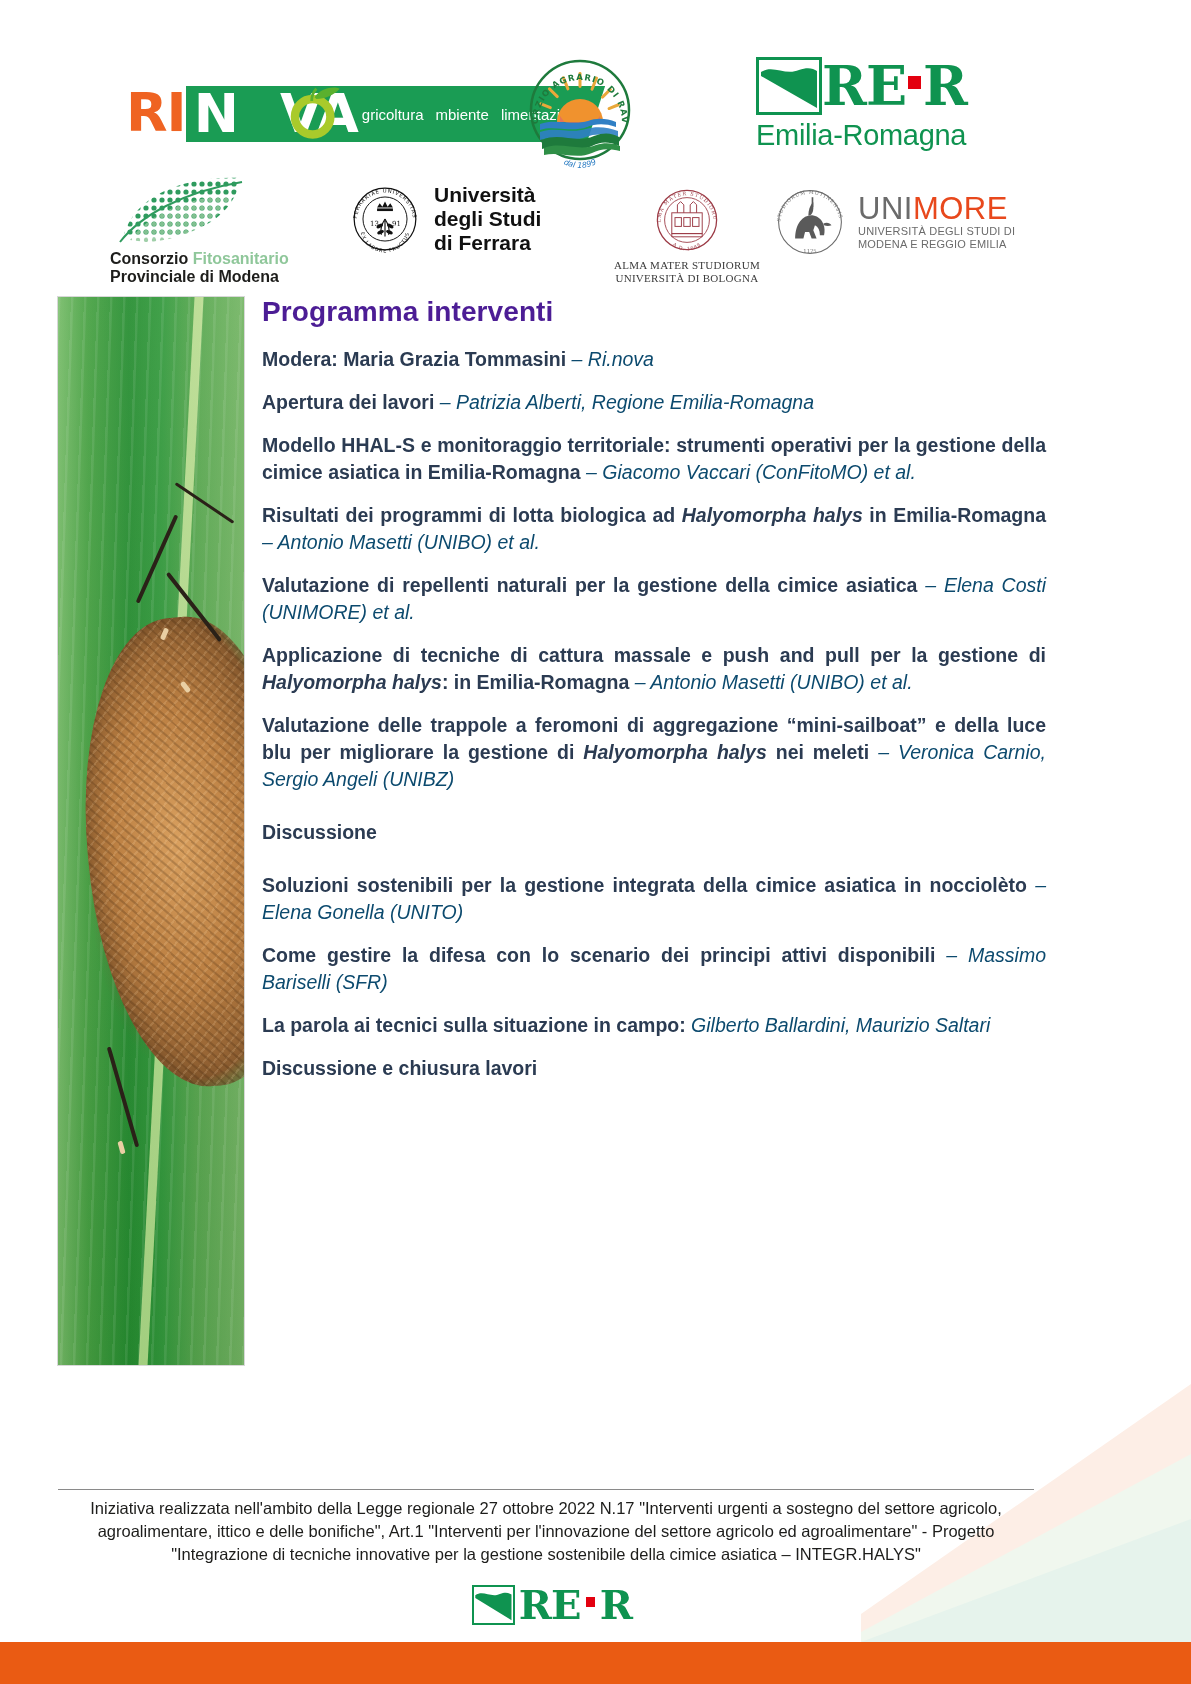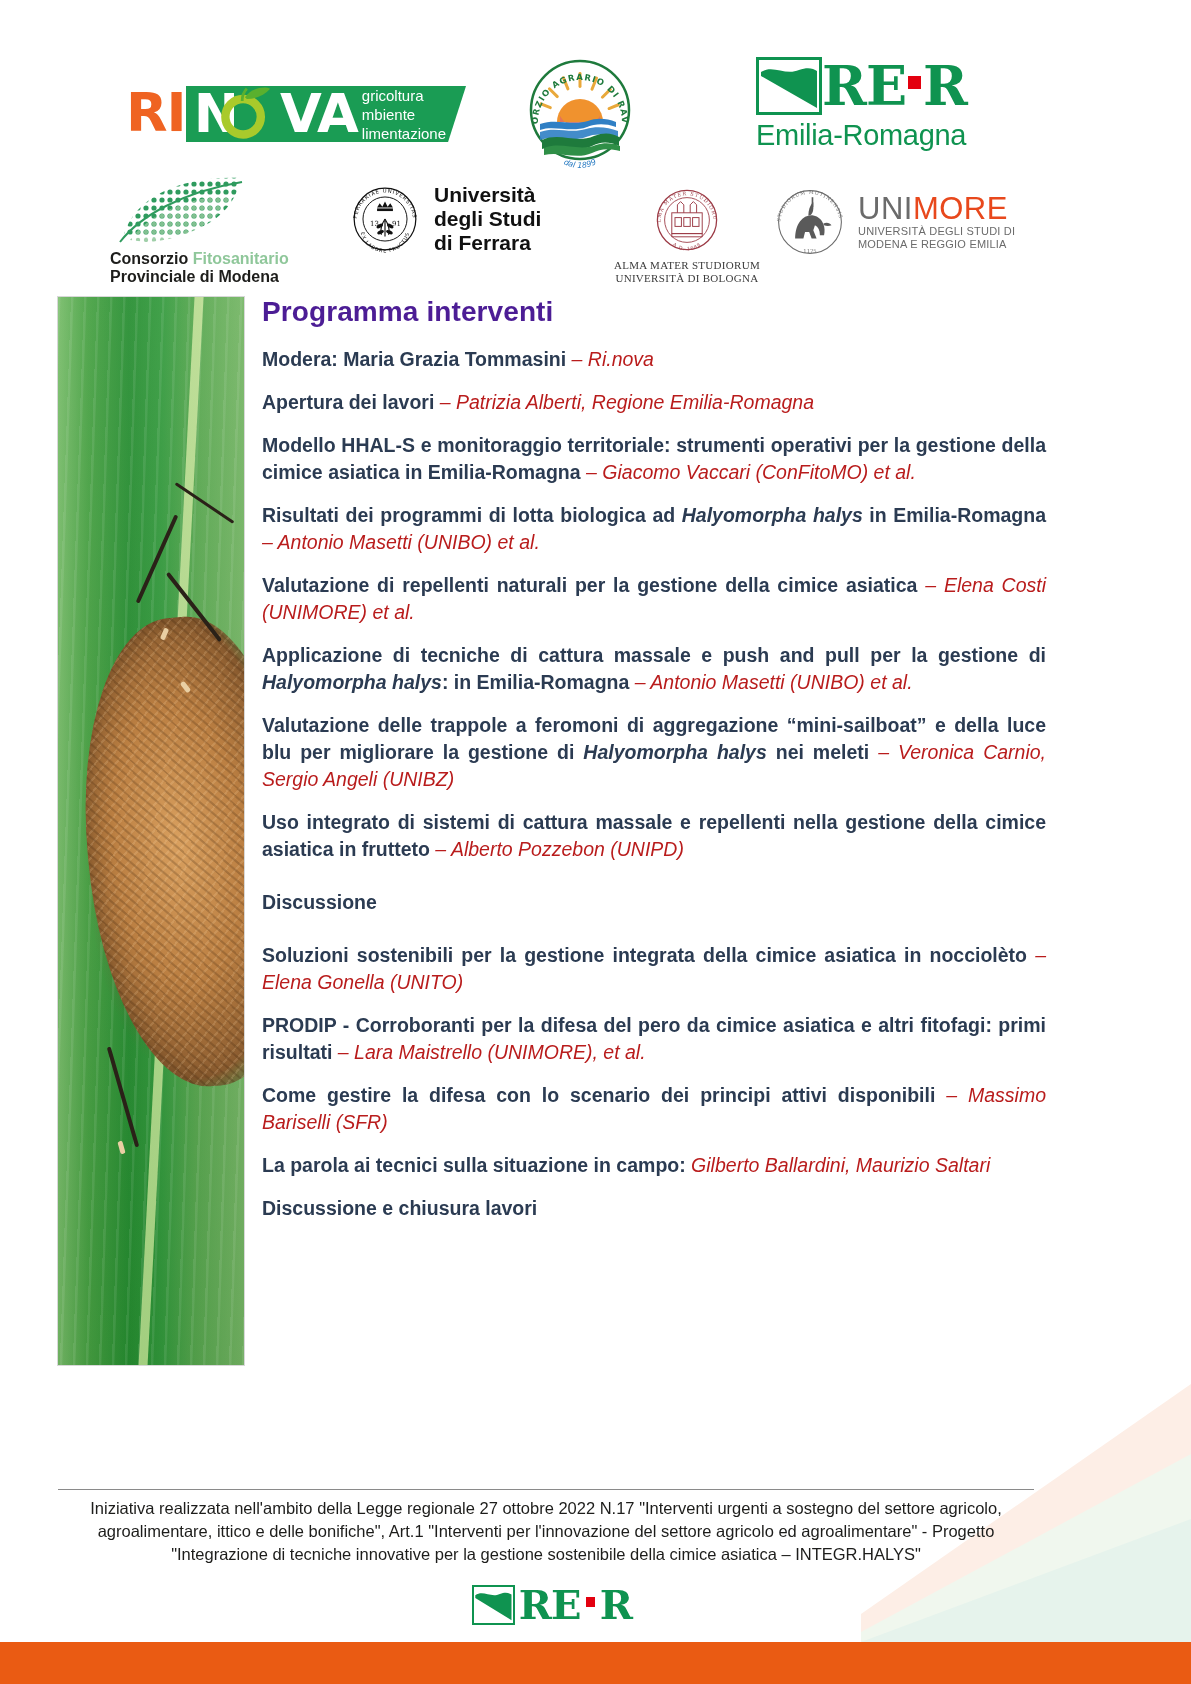--- a/index.html
+++ b/index.html
@@ -24,7 +24,7 @@
                 clip-path:polygon(0 0,100% 0,calc(100% - 18px) 100%,0 100%);}
   .rinova-green .nova{font-family:"DejaVu Sans", sans-serif;font-weight:bold;font-size:54px;color:#ffffff;line-height:56px;letter-spacing:-1px;}
   .rinova-green .nova .o-slot{display:inline-block;width:42px;}
-  .rinova-words{display:flex;flex-direction:column;justify-content:space-between;gap:2px;padding-left:4px;padding-right:14px;}
+  .rinova-words{display:flex;flex-direction:row;justify-content:space-between;gap:12px;padding-left:4px;padding-right:14px;}
   .rinova-words span{font-family:"Liberation Sans", sans-serif;font-size:15px;color:#ffffff;line-height:17px;font-weight:500;}
   .rinova-o{position:absolute;left:0;top:0;width:100%;height:100%;pointer-events:none;}
 

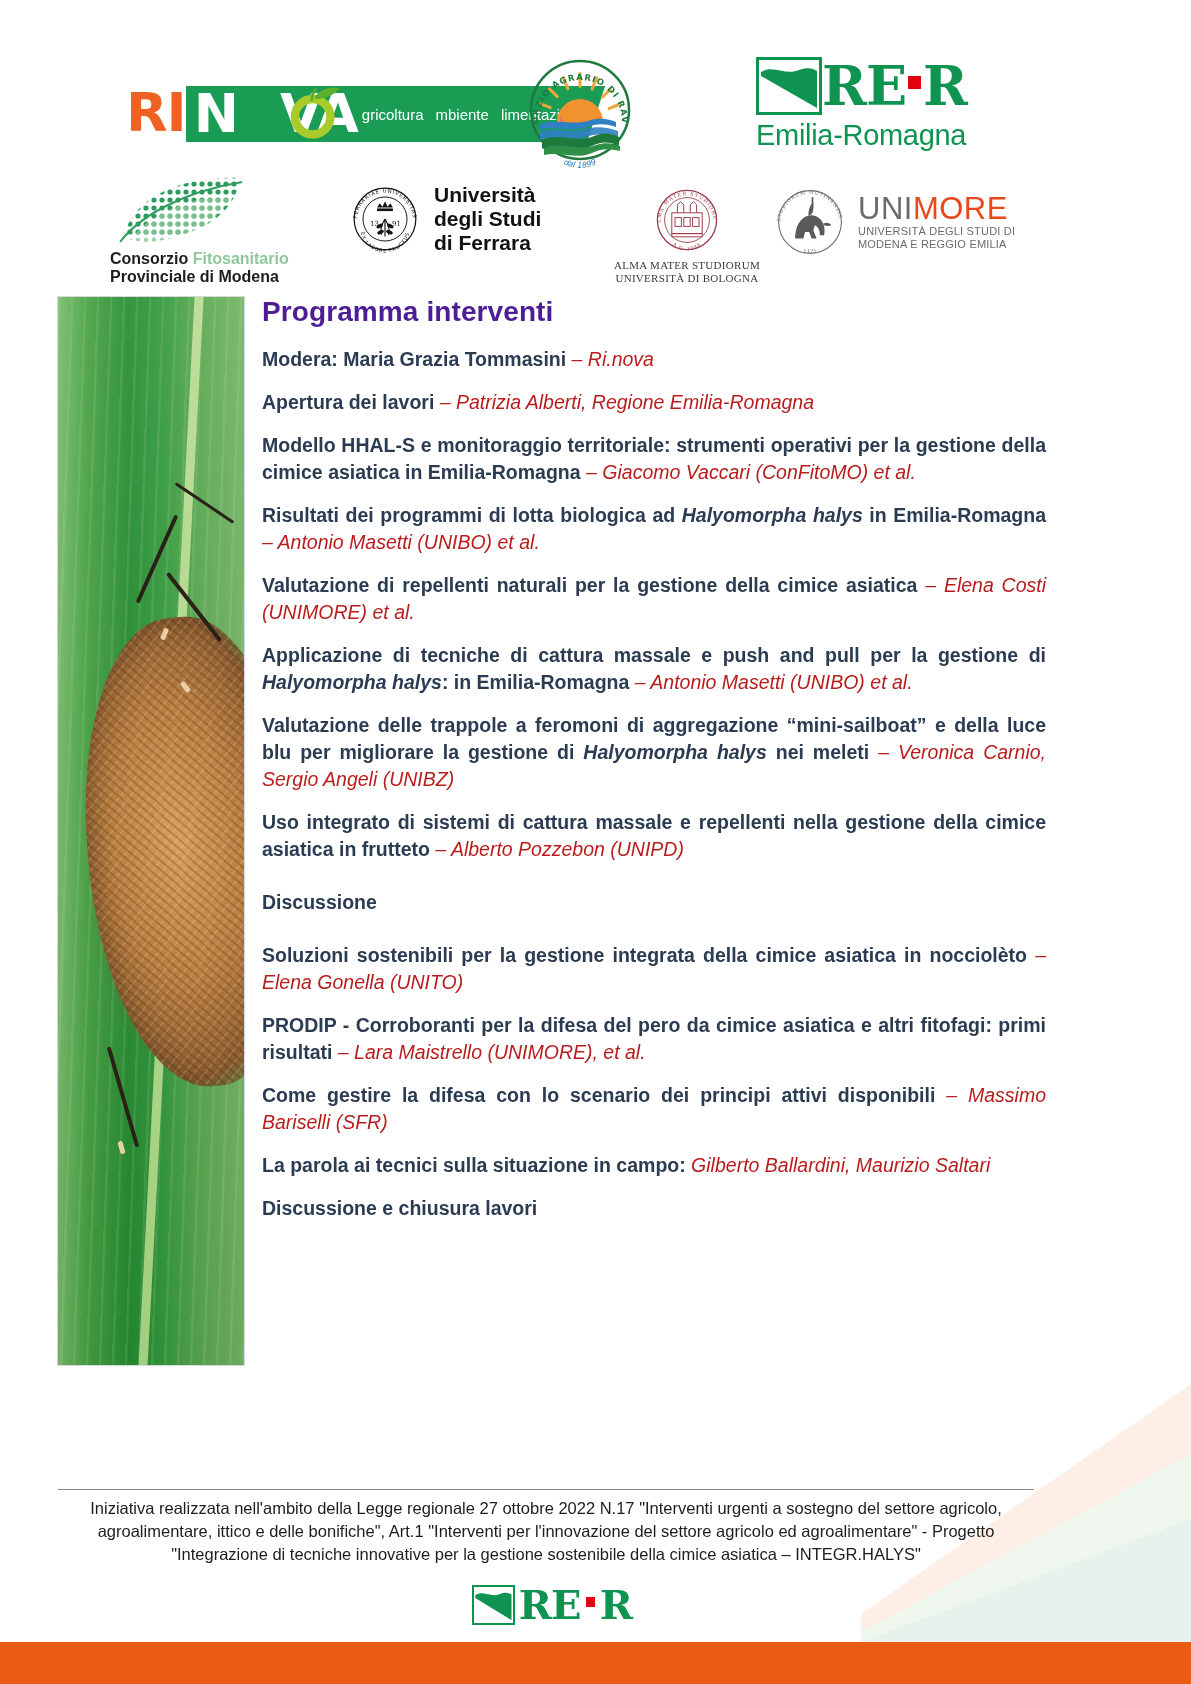--- a/index.html
+++ b/index.html
@@ -89,7 +89,7 @@
   }
   .entry.last-left{text-align:left;}
   .entry b{font-weight:bold;color:#2b3b52;}
-  .entry i{font-style:italic;color:#b91c1c;}
+  .entry i{font-style:italic;color:#0c4a6e;}
   .entry b i{font-weight:bold;font-style:italic;color:#2b3b52;}
   .entry.spacer-top{margin-top:26px;}
   .entry.heading-only{margin-bottom:26px;}

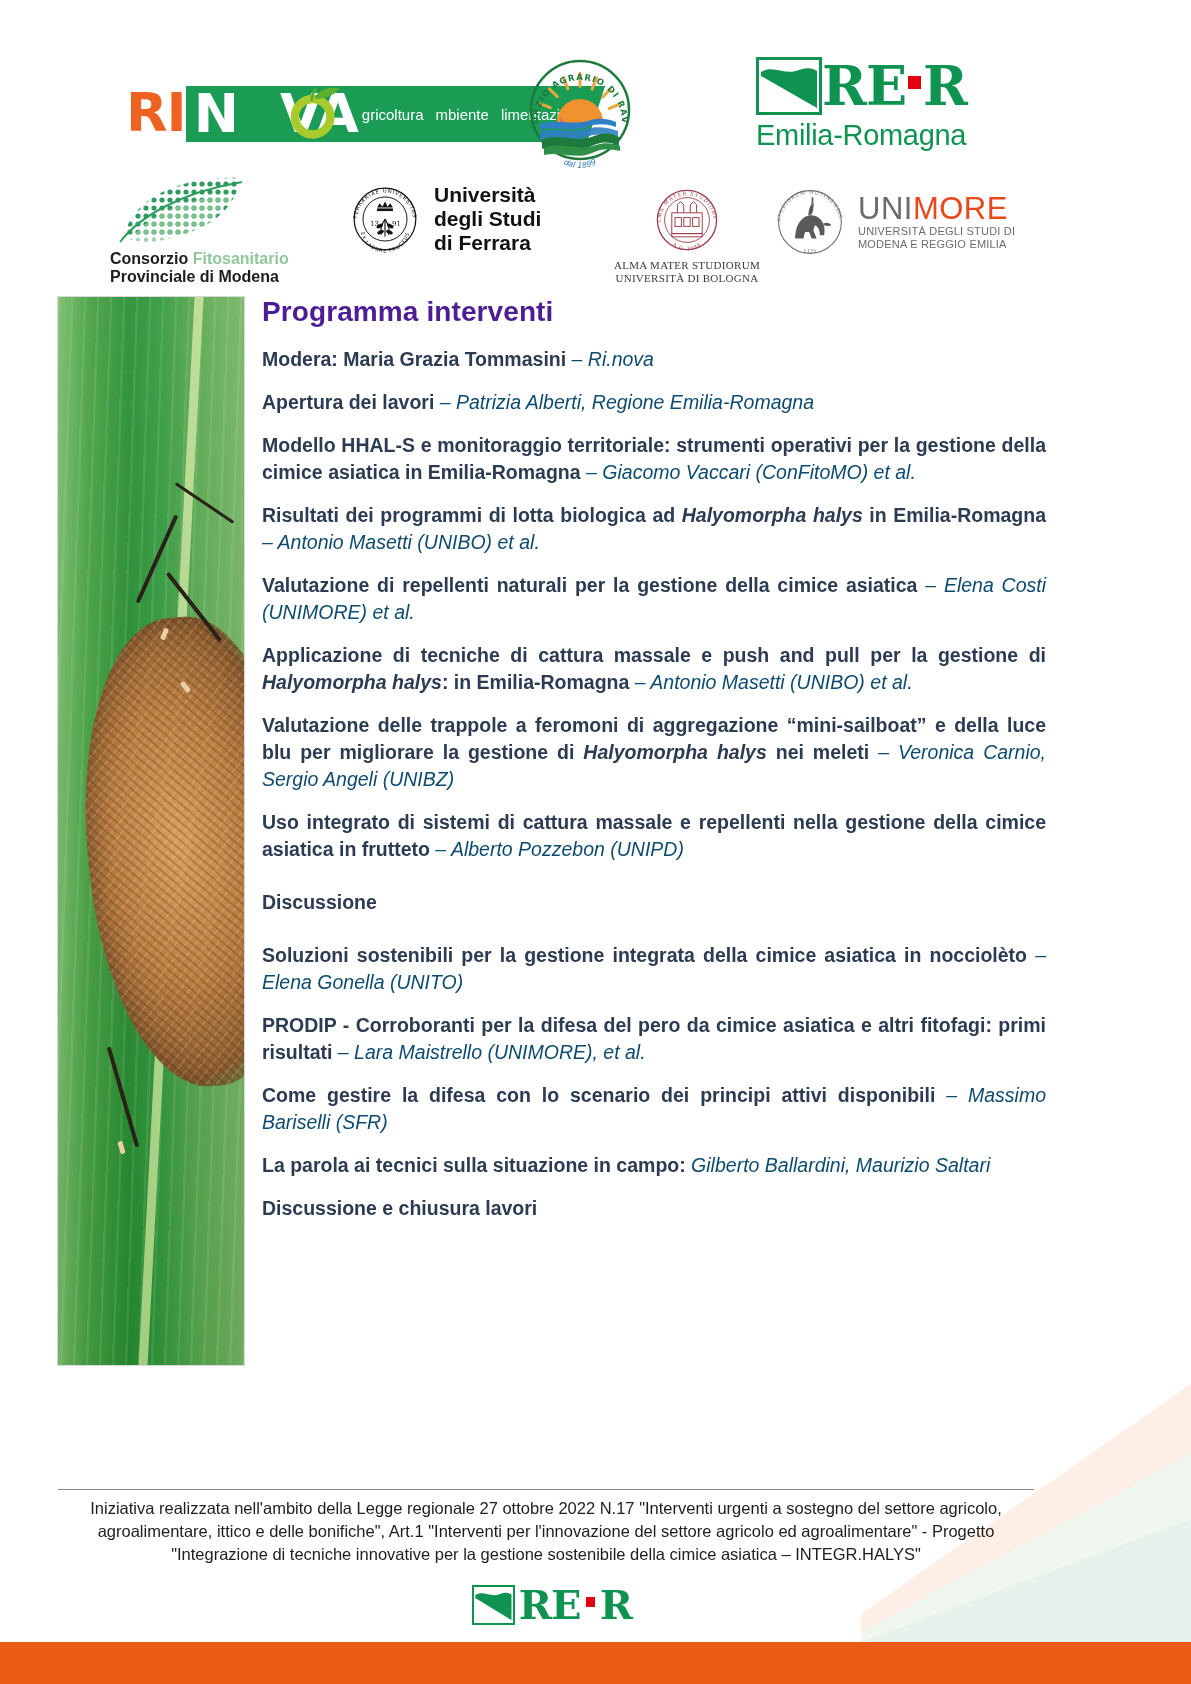--- a/index.html
+++ b/index.html
@@ -329,9 +329,6 @@
       <b>Valutazione delle trappole a feromoni di aggregazione “mini-sailboat” e della luce blu per migliorare la gestione di </b><b><i>Halyomorpha halys</i></b><b> nei meleti</b><i> – Veronica Carnio, Sergio Angeli (UNIBZ)</i>
     </p>
 
-    <p class="entry">
-      <b>Uso integrato di sistemi di cattura massale e repellenti nella gestione della cimice asiatica in frutteto</b><i> – Alberto Pozzebon (UNIPD)</i>
-    </p>
 
     <p class="entry heading-only spacer-top">
       <b>Discussione</b>

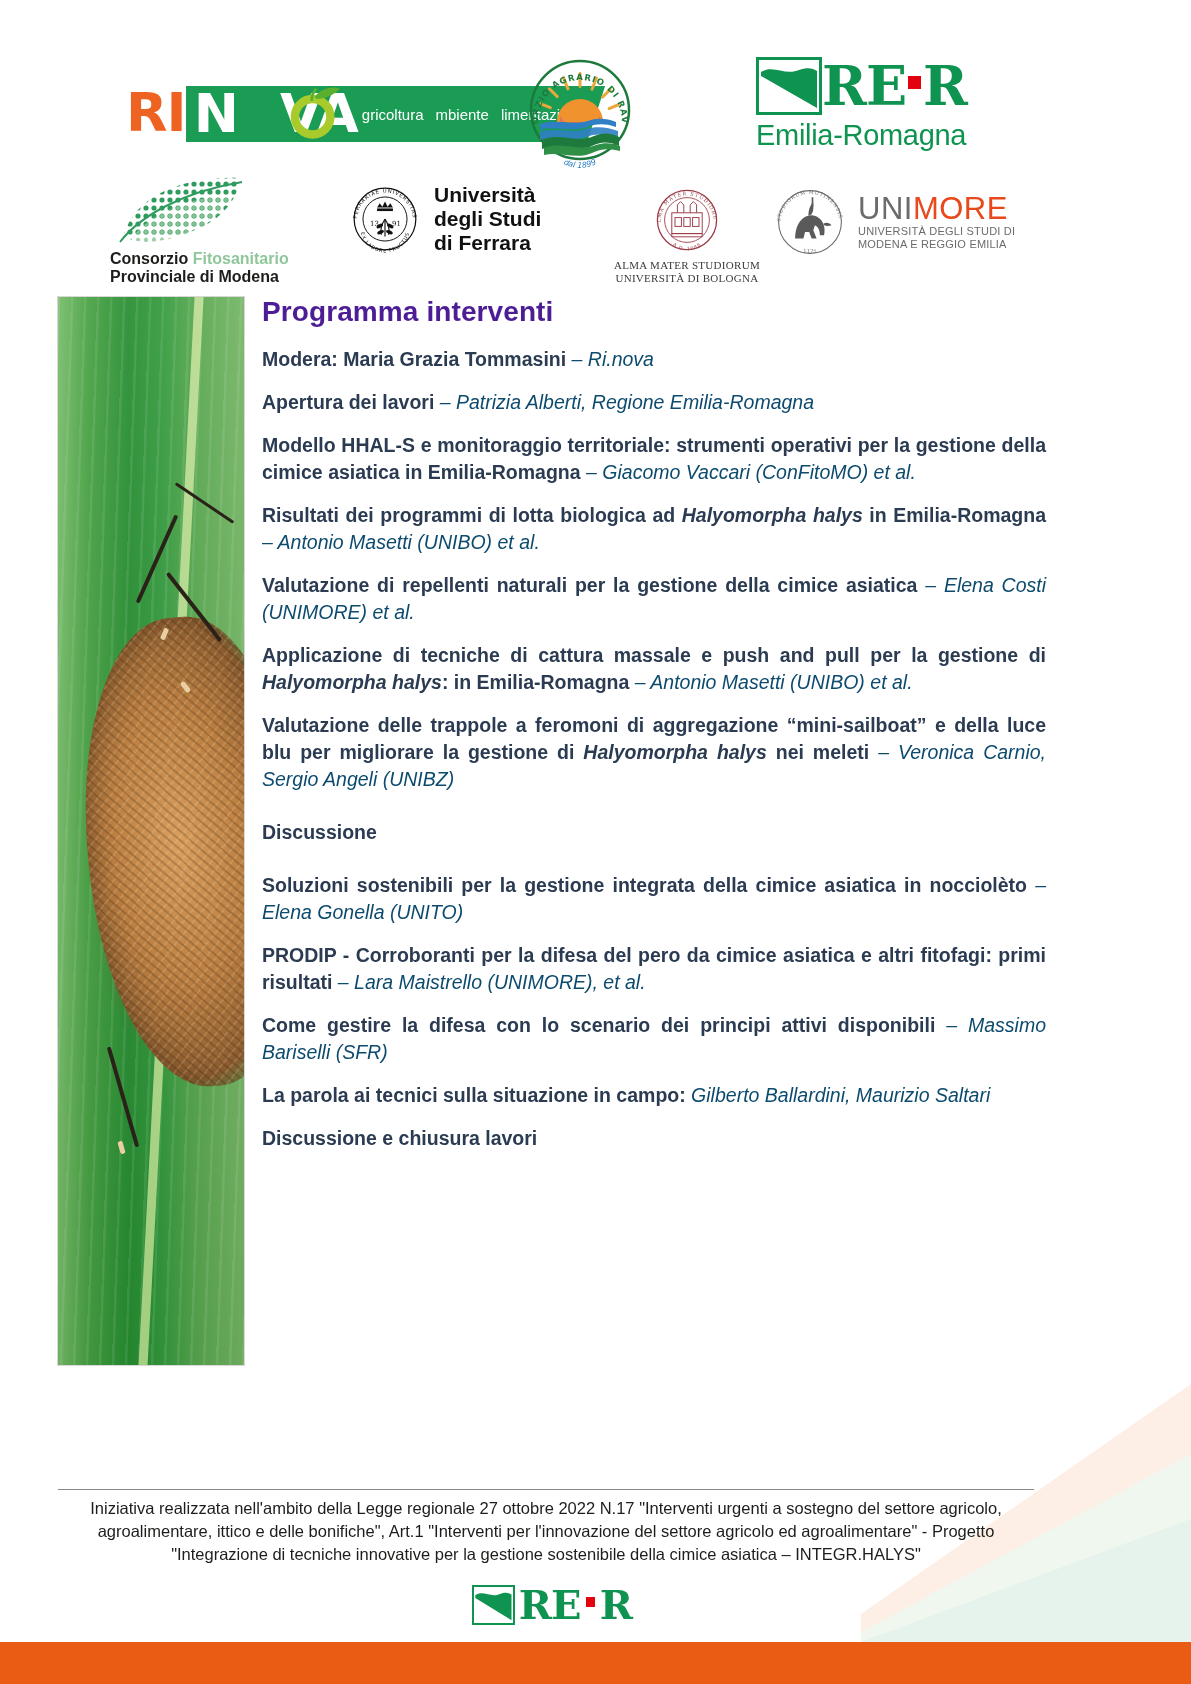--- a/index.html
+++ b/index.html
@@ -339,9 +339,6 @@
       <b>Soluzioni sostenibili per la gestione integrata della cimice asiatica in nocciolèto</b><i> – Elena Gonella (UNITO)</i>
     </p>
 
-    <p class="entry">
-      <b>PRODIP - Corroboranti per la difesa del pero da cimice asiatica e altri fitofagi: primi risultati</b><i> – Lara Maistrello (UNIMORE), et al.</i>
-    </p>
 
     <p class="entry">
       <b>Come gestire la difesa con lo scenario dei principi attivi disponibili</b><i> – Massimo Bariselli (SFR)</i>

